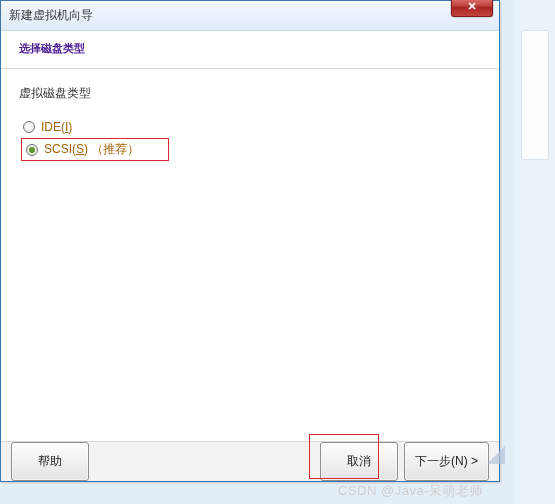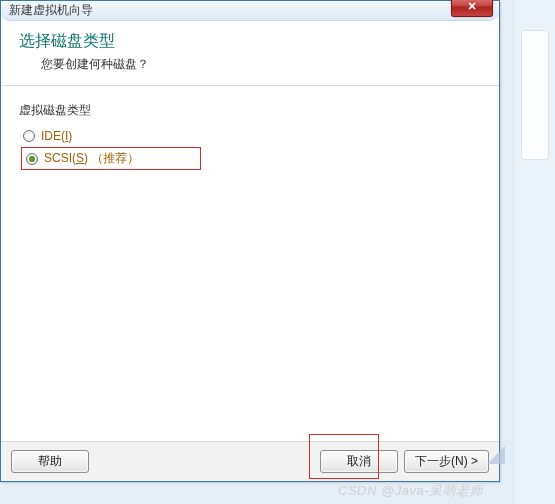--- a/index.html
+++ b/index.html
@@ -41,7 +41,7 @@
     box-shadow: 1px 1px 2px rgba(0,0,0,0.15);
   }
   .titlebar {
-    height: 20px;
+    height: 30px;
     background: linear-gradient(#f3f8fe, #dfeaf7);
     border-bottom: 1px solid #c8d6e6;
     display: flex;
@@ -49,7 +49,6 @@
     padding-left: 8px;
     color: #3a3a3a;
     position: relative;
-    border-radius: 11px;
   }
   .close-btn {
     position: absolute;

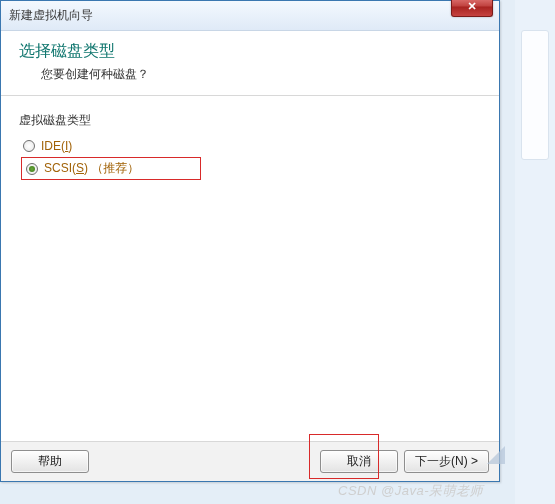--- a/index.html
+++ b/index.html
@@ -73,9 +73,9 @@
     border-bottom: 1px solid #d8d8d8;
   }
   .header .h1 {
-    font-weight: normal;
-    font-size: 16px;
-    color: #0f766e;
+    font-weight: bold;
+    font-size: 11px;
+    color: #4c1d95;
   }
   .header .h2 {
     margin-top: 4px;

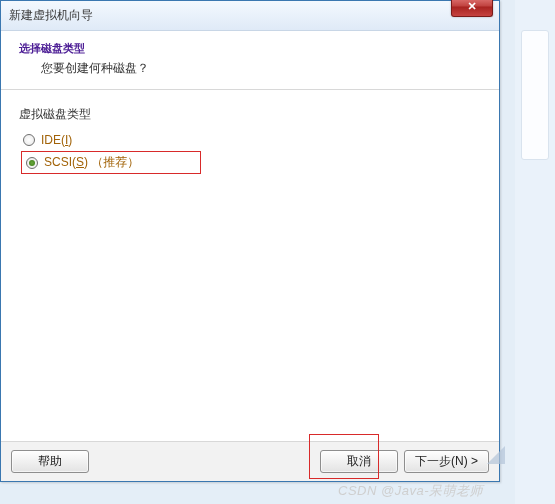--- a/index.html
+++ b/index.html
@@ -190,7 +190,6 @@
 
   <div class="header">
     <div class="h1">选择磁盘类型</div>
-    <div class="h2">您要创建何种磁盘？</div>
   </div>
 
   <div class="body">

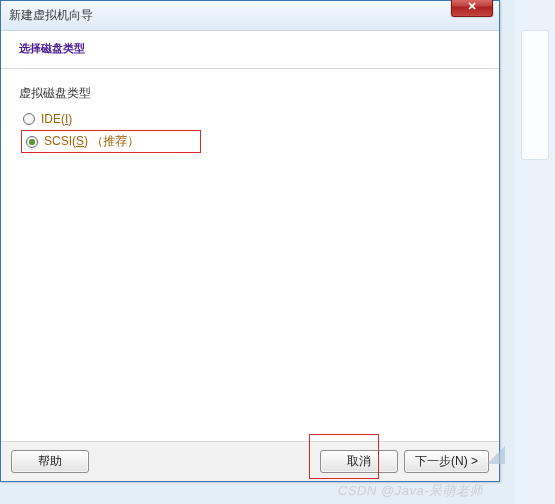--- a/index.html
+++ b/index.html
@@ -87,7 +87,7 @@
   }
   .group-label {
     color: #333;
-    margin-bottom: 6px;
+    margin-bottom: 14px;
   }
   .opt {
     display: flex;

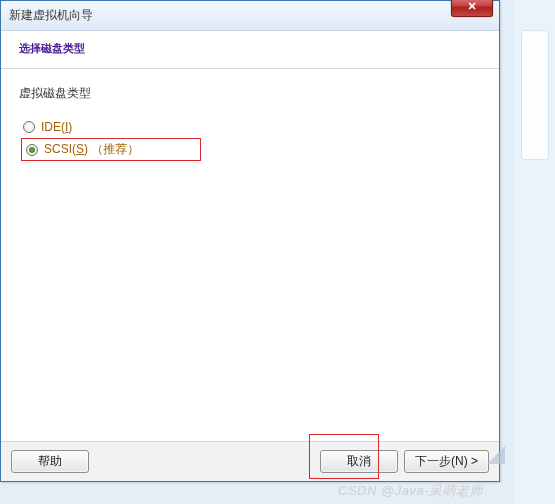--- a/index.html
+++ b/index.html
@@ -117,7 +117,7 @@
   .highlight-scsi {
     border: 1px solid #d82a2a;
     padding: 2px 4px;
-    width: 180px;
+    width: 148px;
   }
   .footer {
     position: absolute;

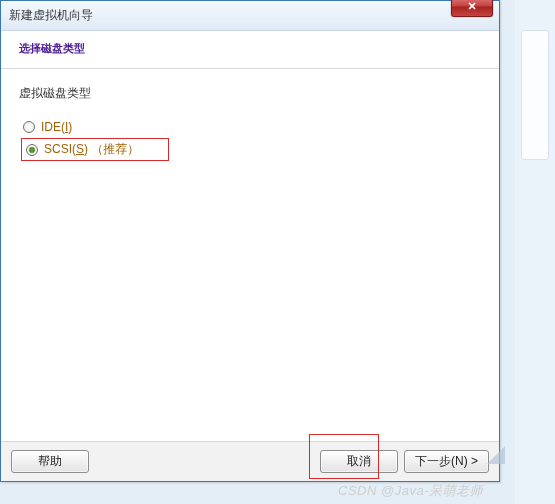--- a/index.html
+++ b/index.html
@@ -131,7 +131,7 @@
     gap: 6px;
   }
   .btn {
-    height: 23px;
+    height: 39px;
     min-width: 78px;
     padding: 0 10px;
     border: 1px solid #8e8e8e;

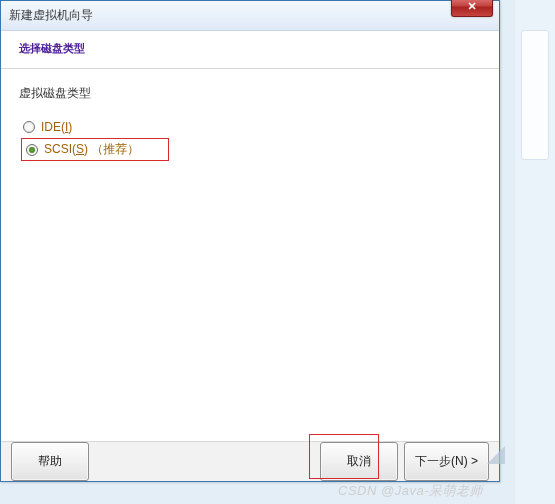--- a/index.html
+++ b/index.html
@@ -159,7 +159,6 @@
     color: #cfcfcf;
     font-size: 13px;
     letter-spacing: .5px;
-    font-style: italic;
   }
   .resize-grip {
     position: absolute;

